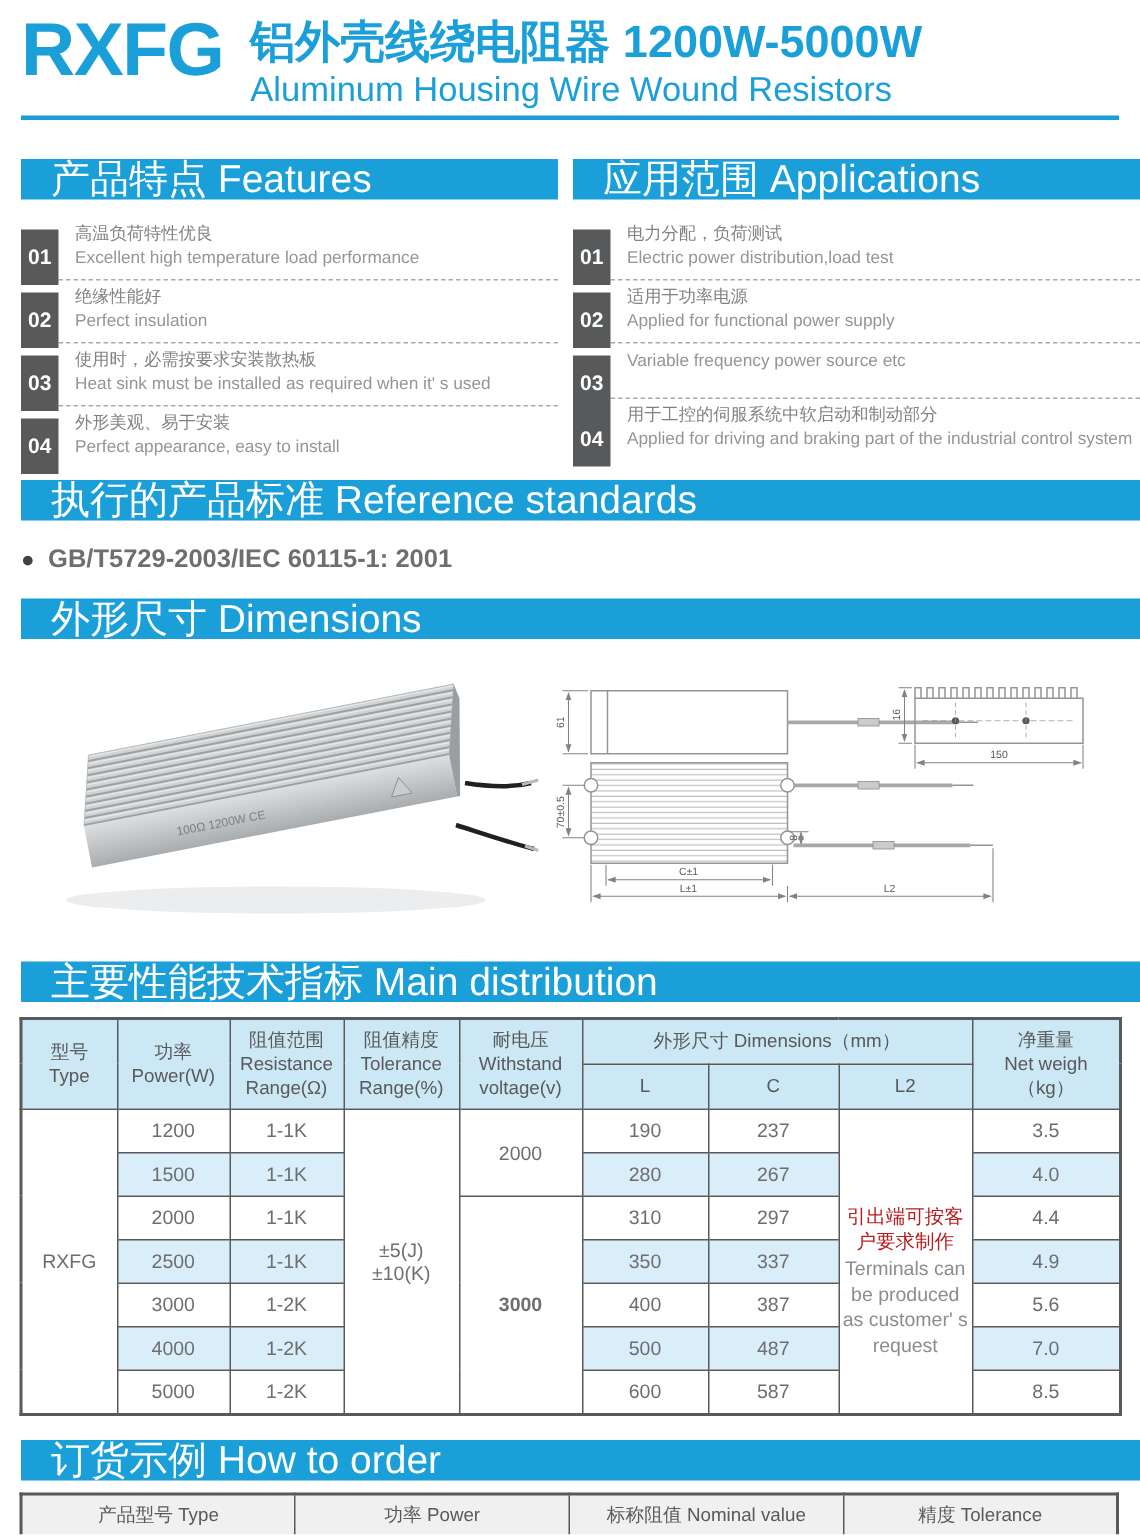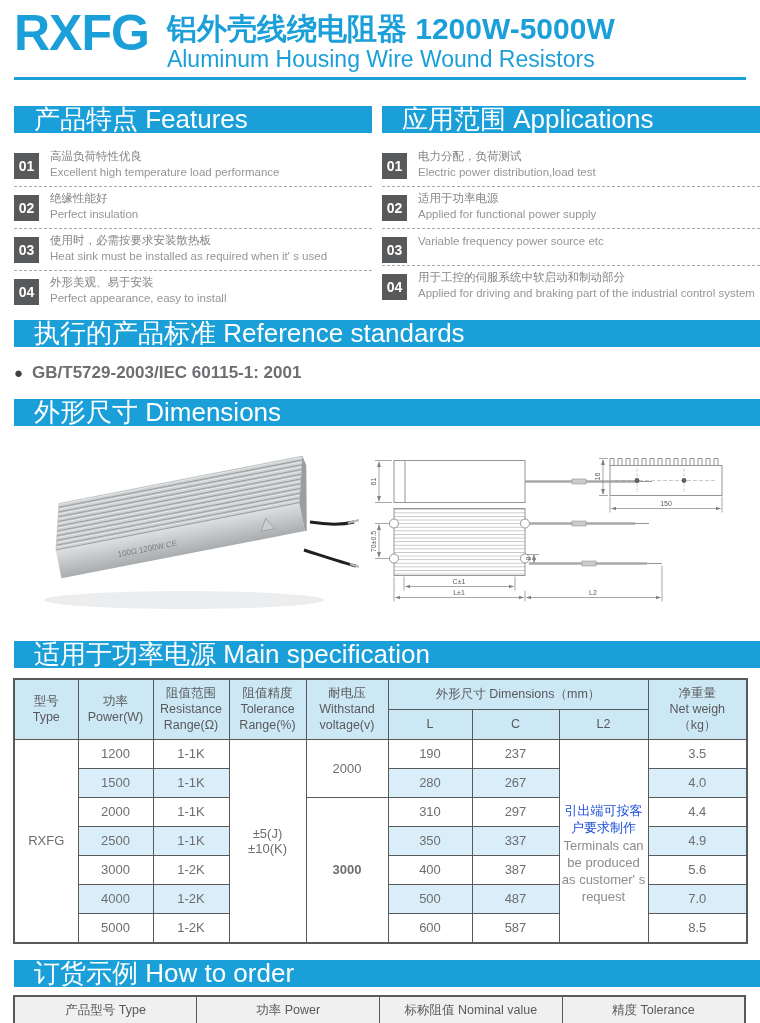--- a/index.html
+++ b/index.html
@@ -26,7 +26,7 @@
   .items{margin-top:12px;}
   .item{position:relative;padding:4px 0 5px 36px;min-height:37px;box-sizing:border-box;}
   .item.dash{border-bottom:1px dashed #a7a9ac;}
-  .badge{position:absolute;left:0;top:8px;width:25px;height:26px;background:#58595b;color:#fff;
+  .badge{position:absolute;left:0;top:8px;width:25px;height:37px;background:#58595b;color:#fff;
          font-size:14px;font-weight:bold;display:flex;align-items:center;justify-content:center;}
   .zh{font-size:11.5px;color:#808285;line-height:15px;}
   .en{font-size:11.5px;color:#939598;line-height:17px;}

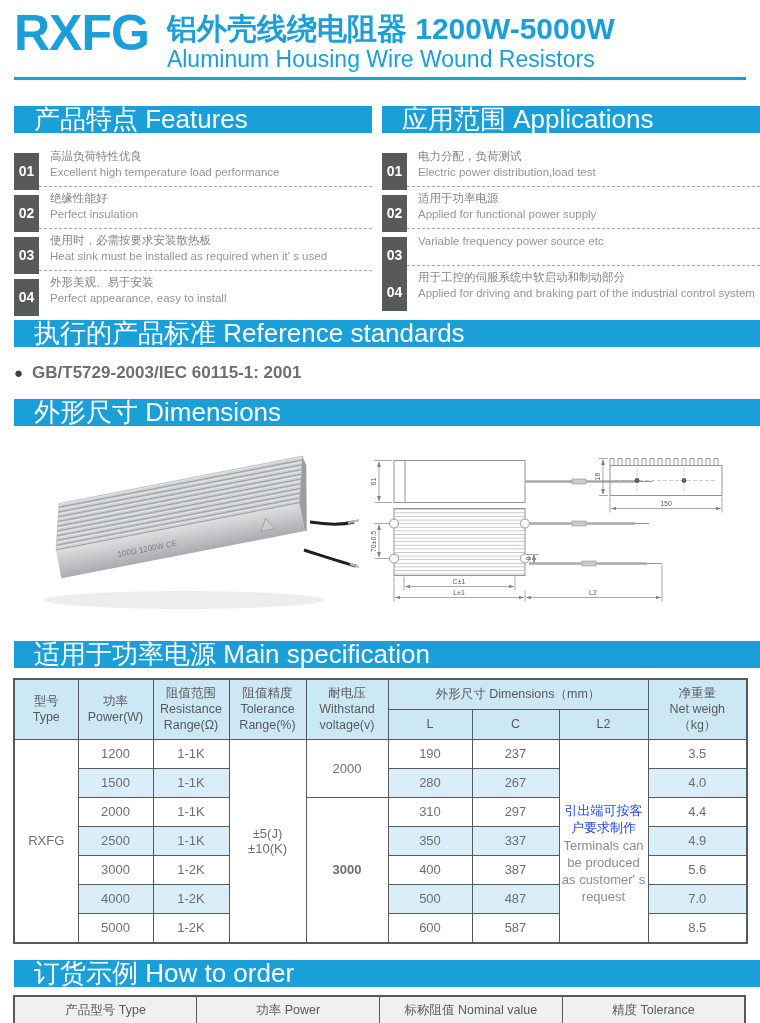--- a/index.html
+++ b/index.html
@@ -256,7 +256,7 @@
     </svg>
   </div>
 
-  <div class="bar bar-full mt8">适用于功率电源  Main specification</div>
+  <div class="bar bar-full mt8">主要性能技术指标  Main distribution</div>
   <table class="spec">
     <colgroup>
       <col style="width:64px">

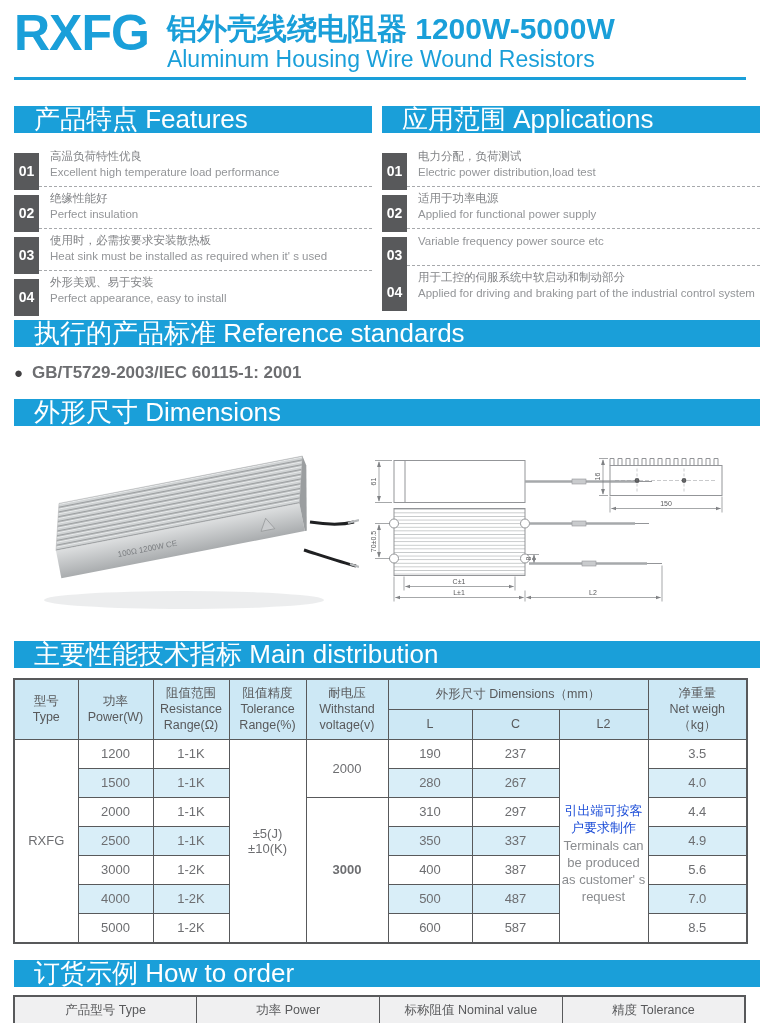--- a/index.html
+++ b/index.html
@@ -51,7 +51,7 @@
   .spec td.alt{background:#d9eef8;}
   .wv-bold{font-weight:bold;color:#414042;}
   .l2cell{font-size:11px;line-height:1.3;padding:4px 6px;}
-  .l2cell .zh2{color:#1d4ed8;margin-top:28px;}
+  .l2cell .zh2{color:#b91c1c;margin-top:28px;}
   .l2cell .en2{color:#8a8c8f;margin-top:1px;}
 
   

